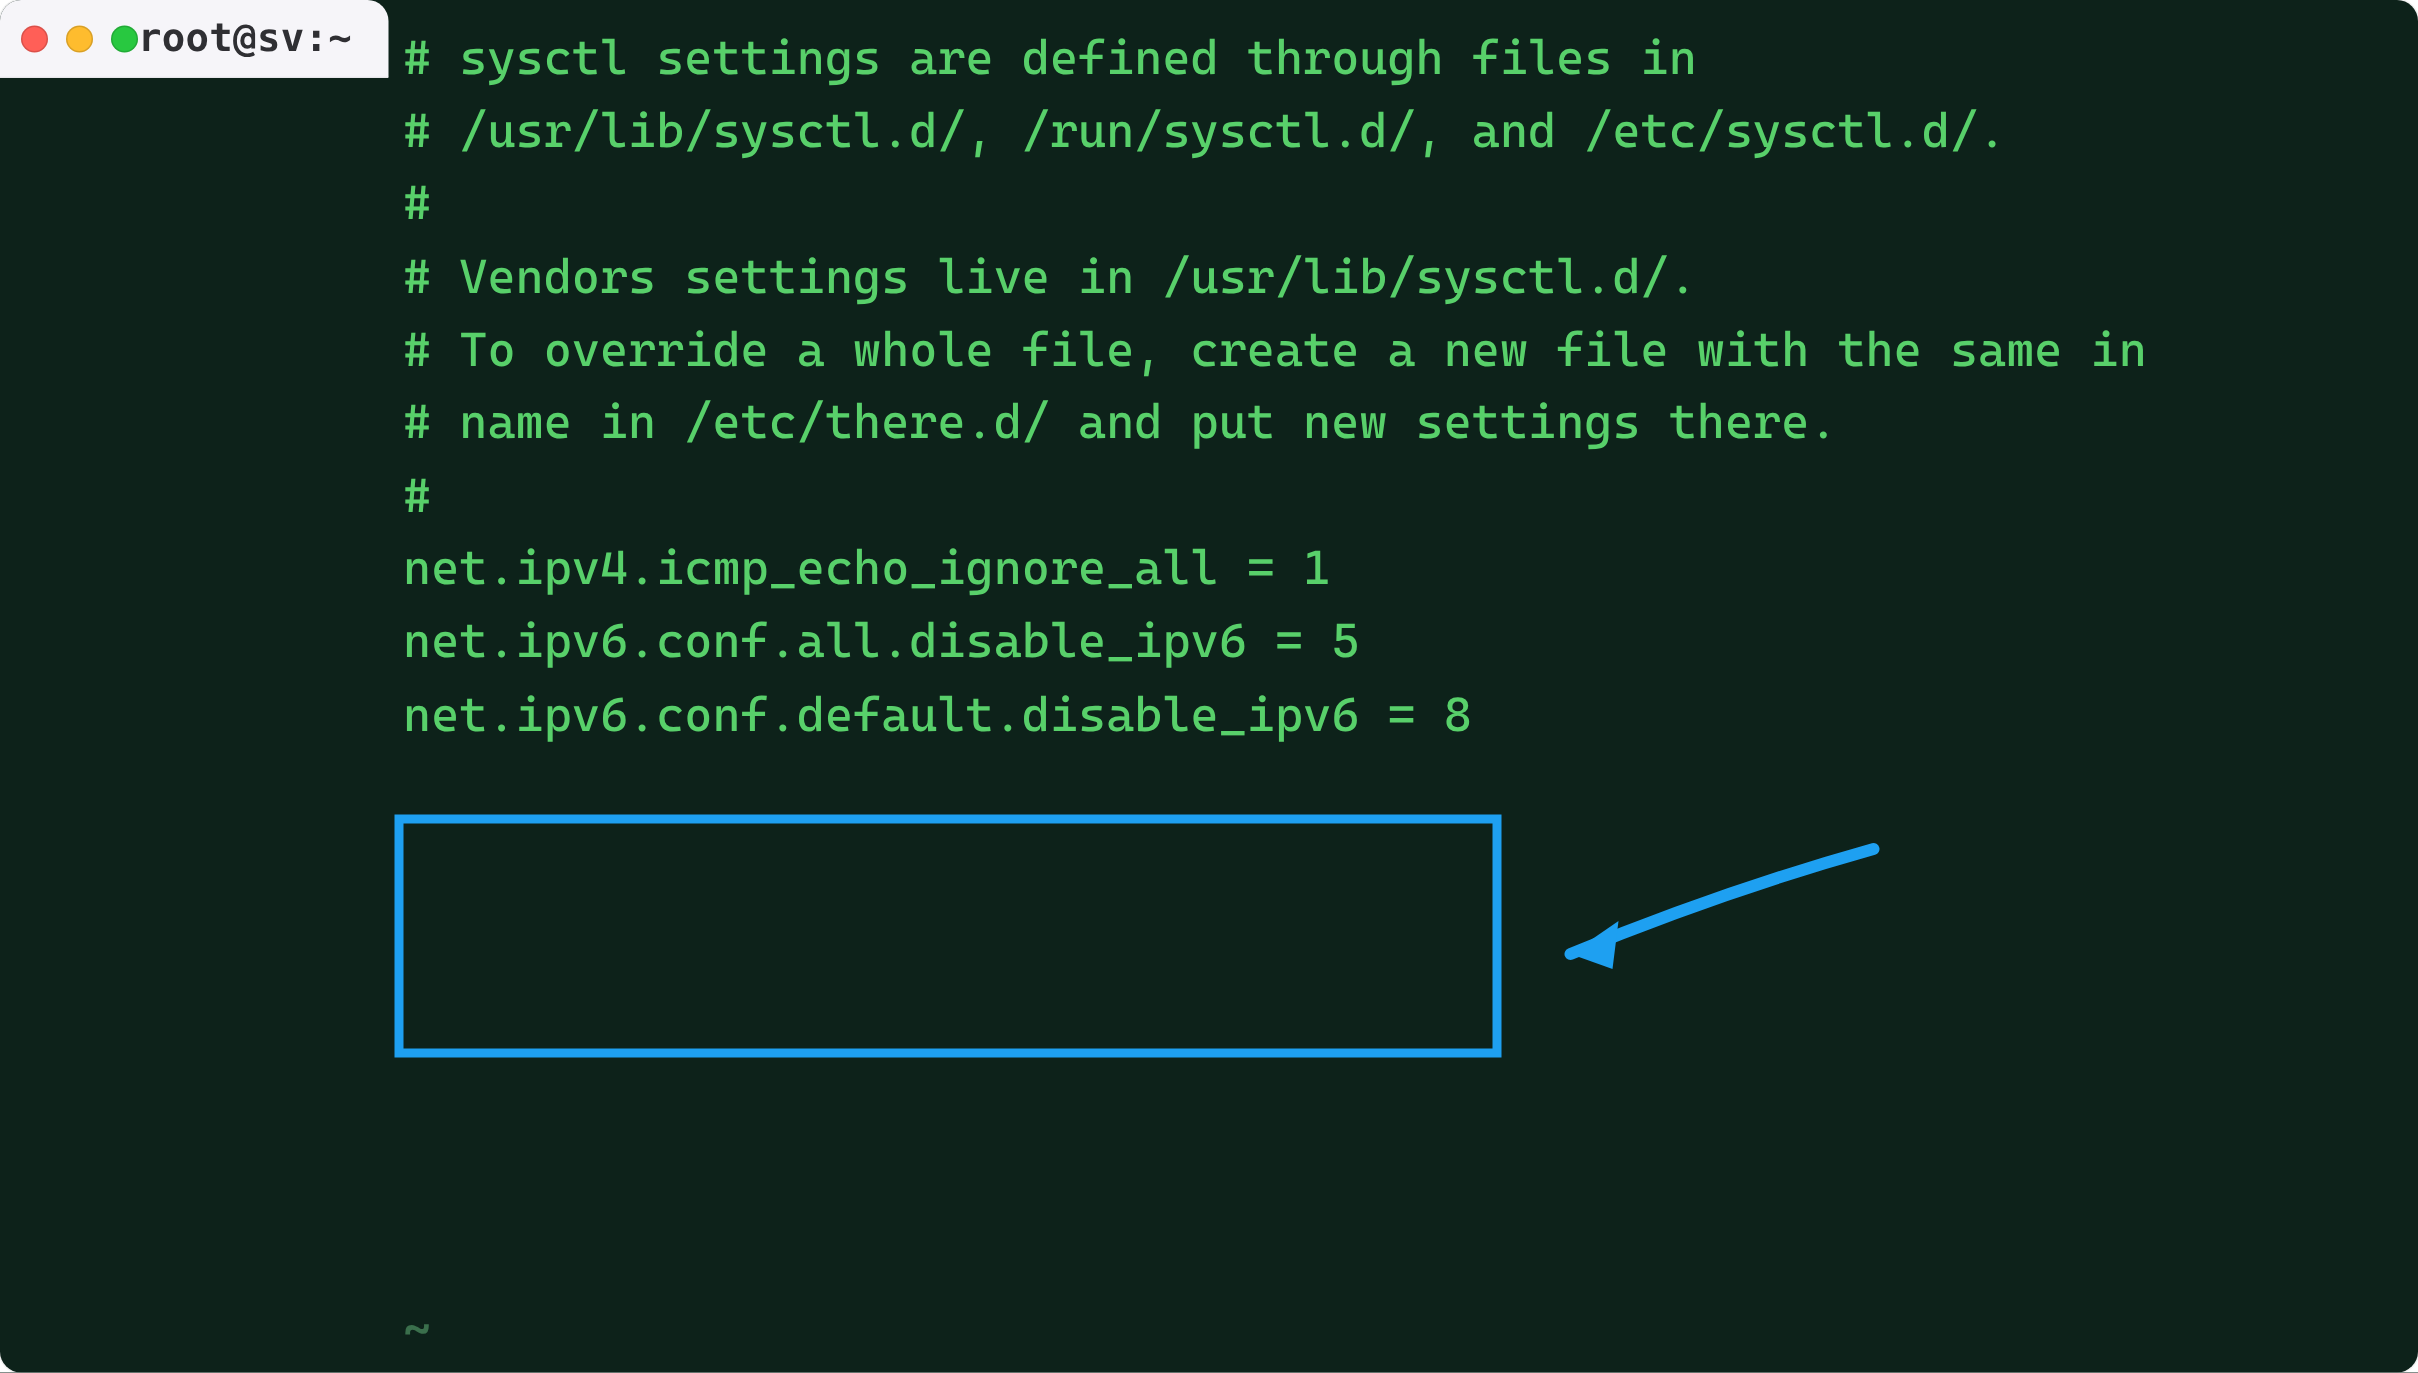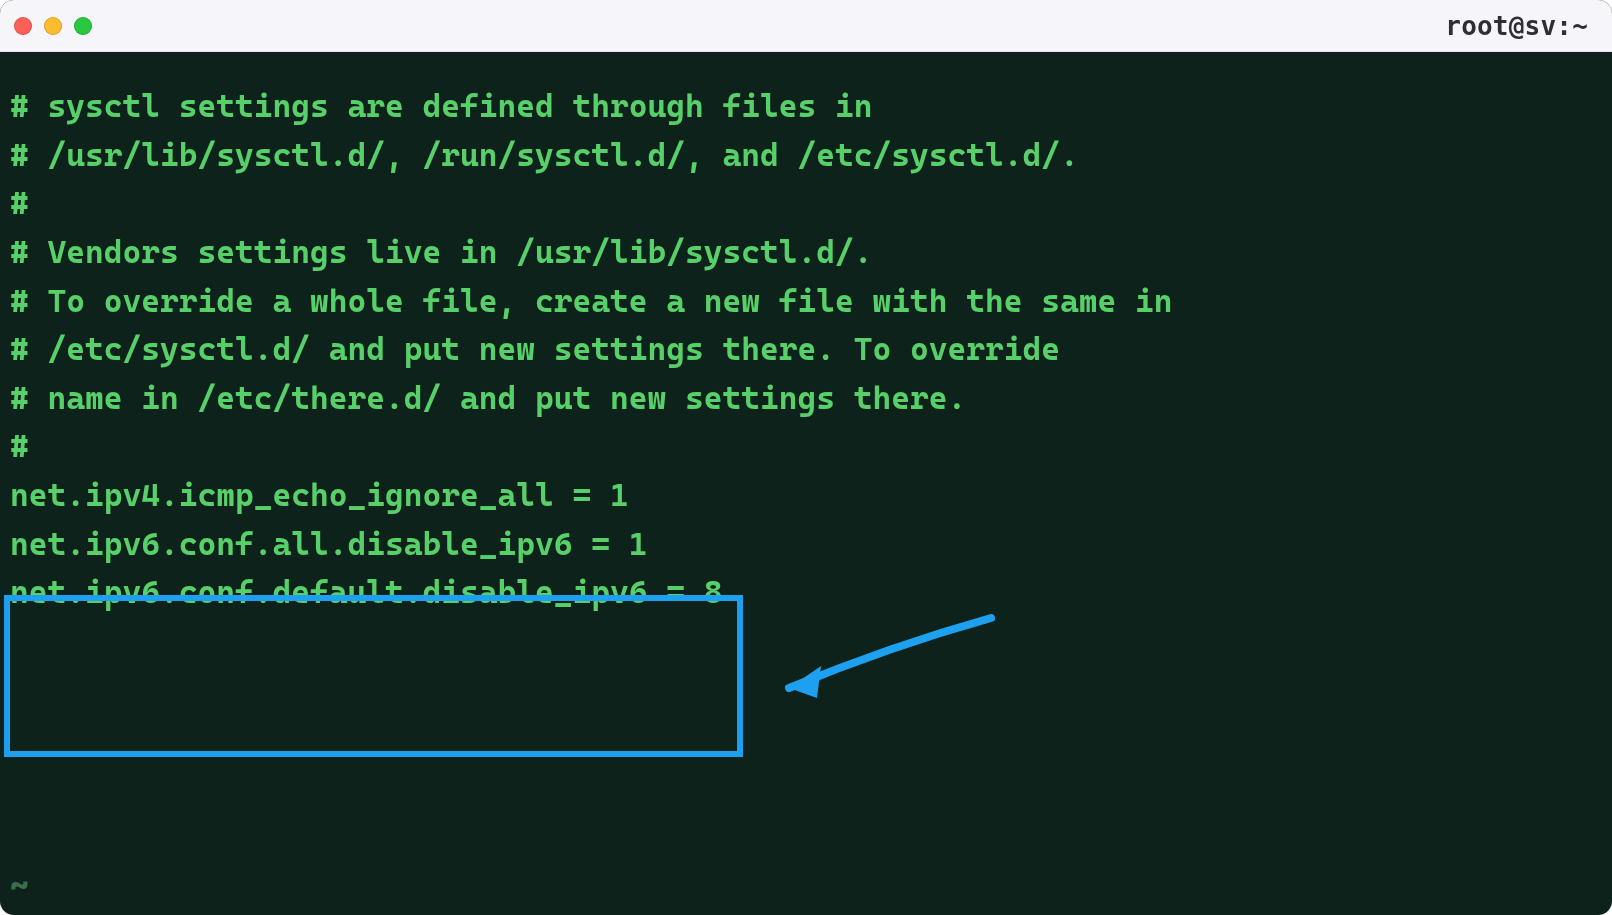--- a/index.html
+++ b/index.html
@@ -8,7 +8,7 @@
     width: 100%; height: 100%;
     background: #0d221a;
     border-radius: 14px;
-    display: flex; flex-direction: column;
+    display: flex; 
     box-shadow: 0 0 0 1px rgba(0,0,0,.05);
   }
   .titlebar {

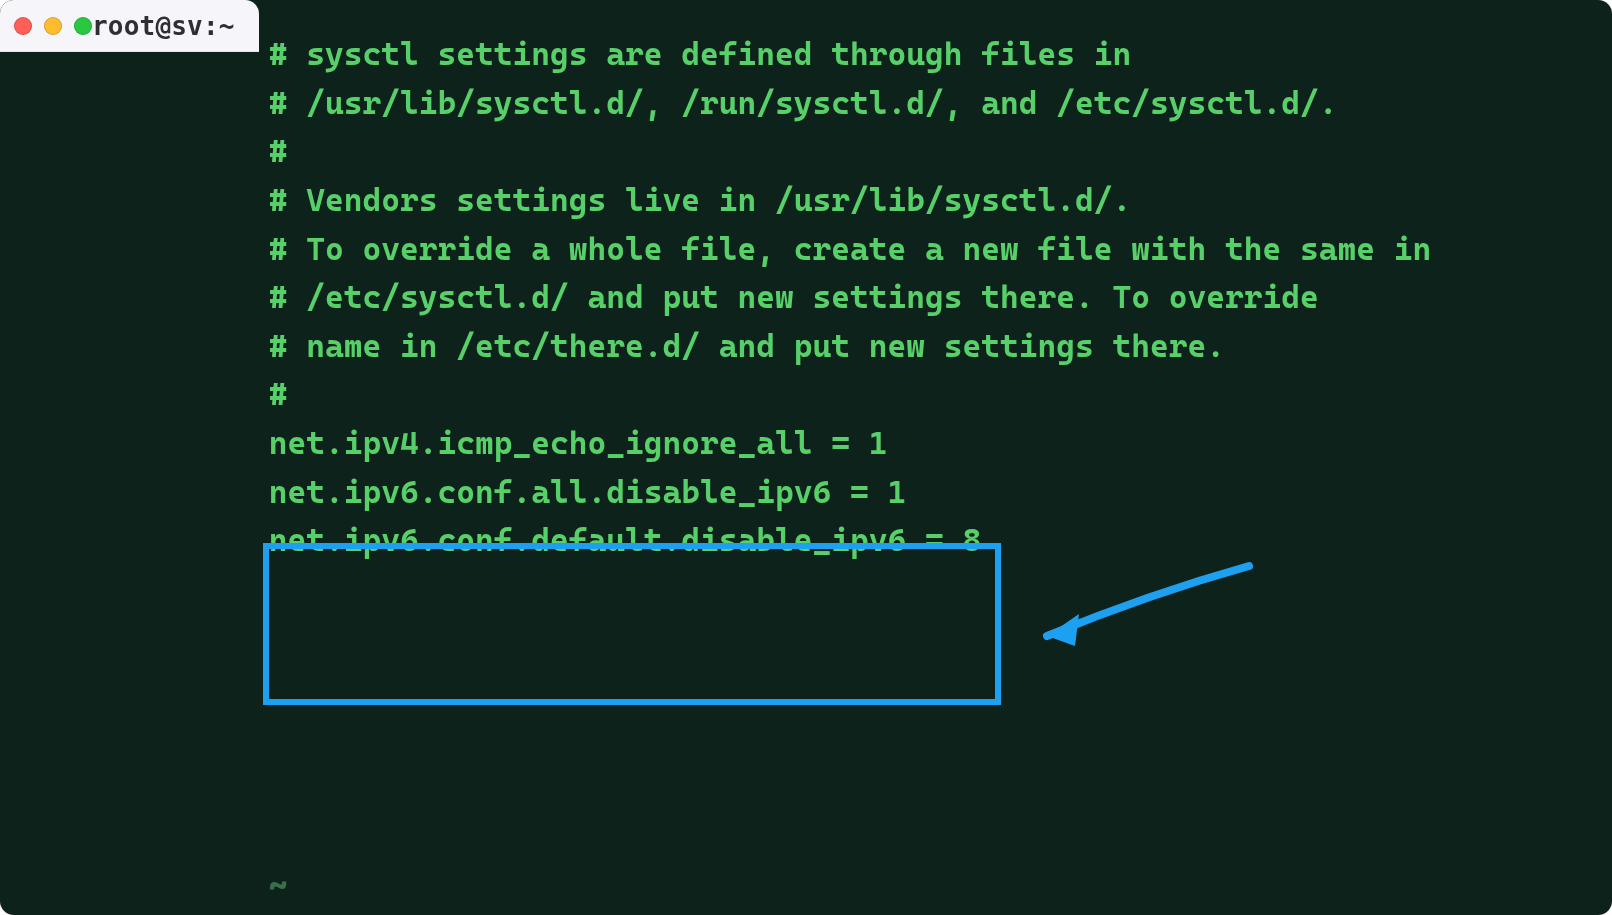--- a/index.html
+++ b/index.html
@@ -41,9 +41,8 @@
     color: #58d06a;
     font-size: 32px;
     line-height: 1.52;
-    padding: 30px 10px 10px 10px;
+    padding: 14px 10px 10px 10px;
     overflow: hidden;
-    font-weight: bold;
   }
   .term-line { white-space: pre; }
   .highlight-box {

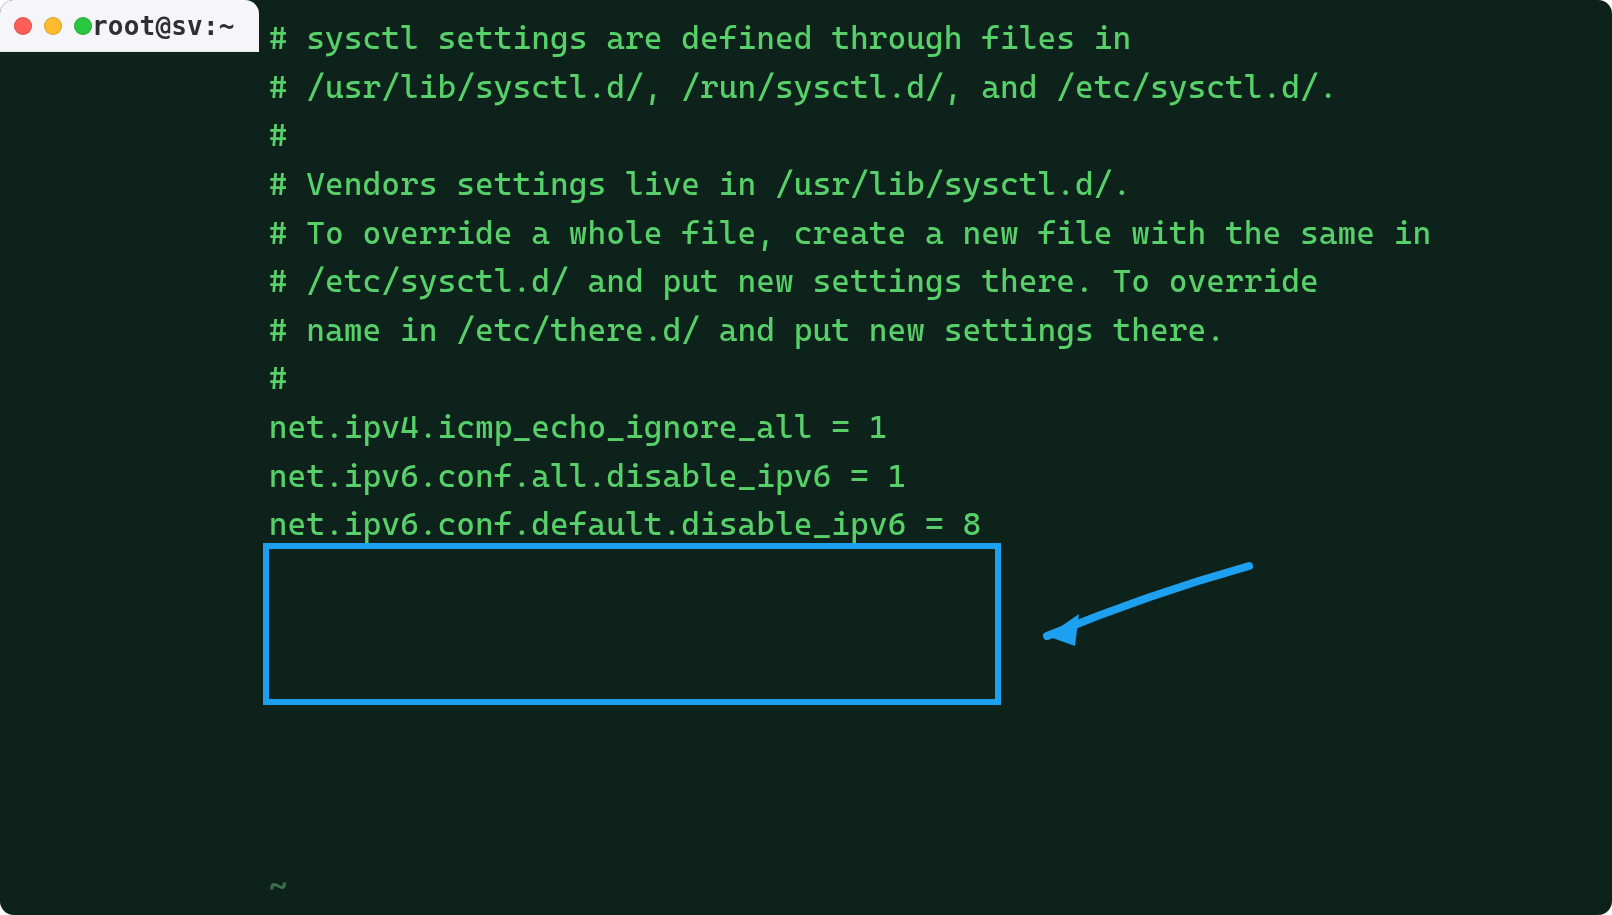--- a/index.html
+++ b/index.html
@@ -90,7 +90,6 @@
       <div class="term-line">#</div>
       <div class="term-line"># Vendors settings live in /usr/lib/sysctl.d/.</div>
       <div class="term-line"># To override a whole file, create a new file with the same in</div>
-      <div class="term-line"># /etc/sysctl.d/ and put new settings there. To override</div>
       <div class="term-line"># name in /etc/there.d/ and put new settings there.</div>
       <div class="term-line">#</div>
       <div class="term-line">net.ipv4.icmp_echo_ignore_all = 1</div>

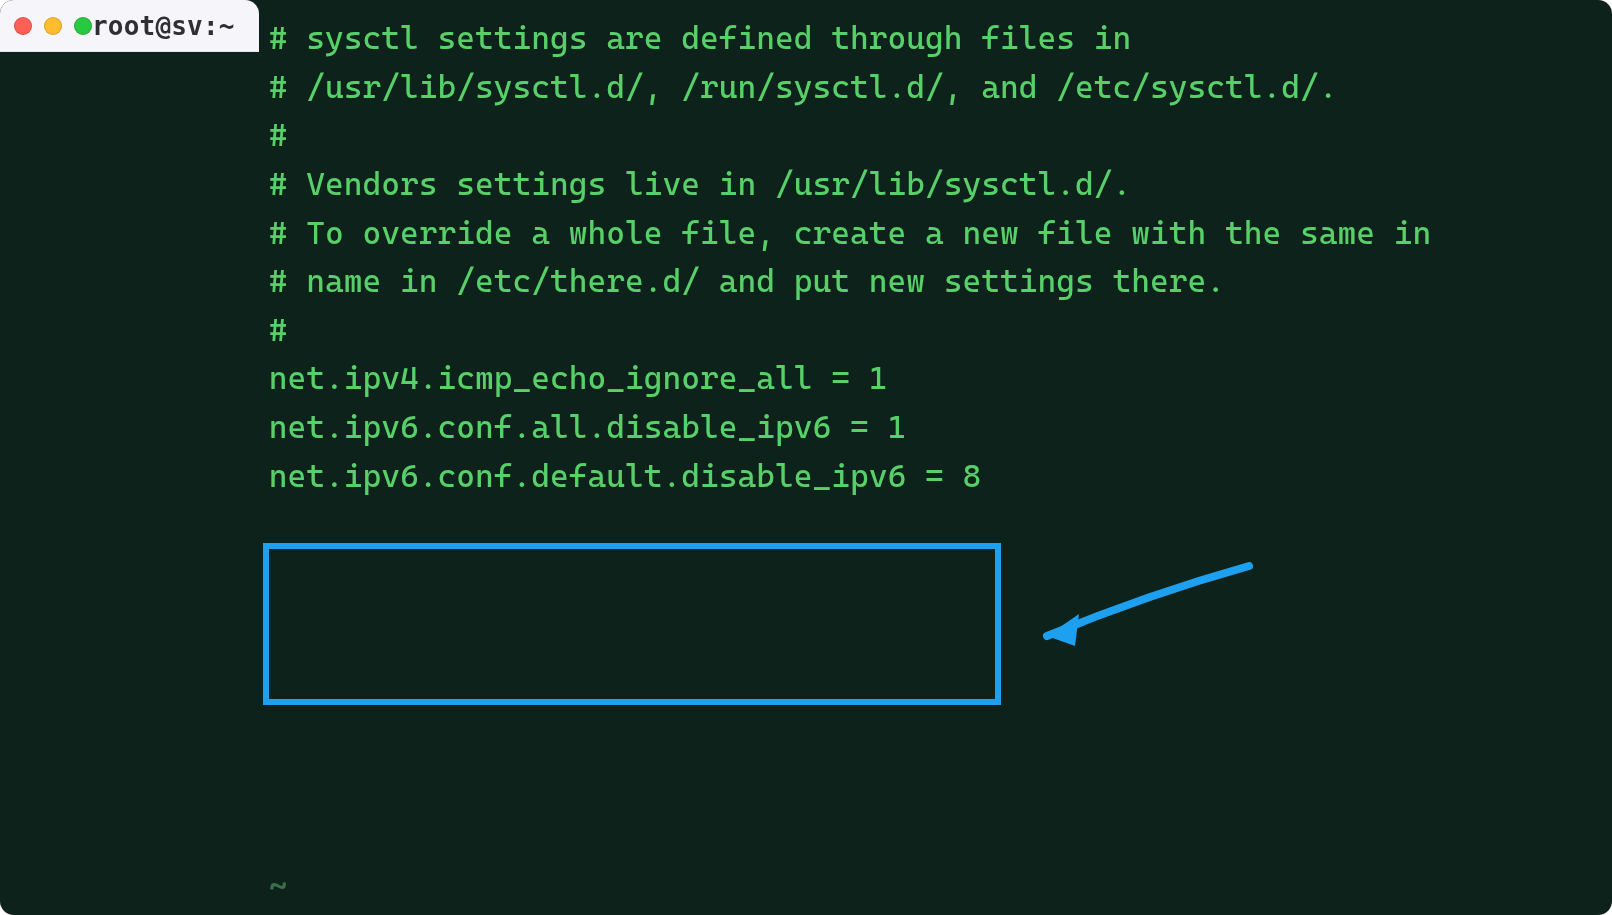--- a/index.html
+++ b/index.html
@@ -93,7 +93,7 @@
       <div class="term-line"># name in /etc/there.d/ and put new settings there.</div>
       <div class="term-line">#</div>
       <div class="term-line">net.ipv4.icmp_echo_ignore_all = 1</div>
-      <div class="term-line">net.ipv6.conf.all.disable_ipv6 = 1</div>
+      <div class="term-line">net.ipv6.conf.all.disable_ipv6 = 5</div>
       <div class="term-line">net.ipv6.conf.default.disable_ipv6 = 8</div>
       <div class="highlight-box" id="hlbox" style="left: 4px; top: 542.875px; width: 738.5px; height: 161.875px; border-color: rgb(30, 160, 241);"></div>
     <svg class="arrow-svg" id="arrow" width="240" height="120" style="left: 760.5px; top: 553.812px;">

